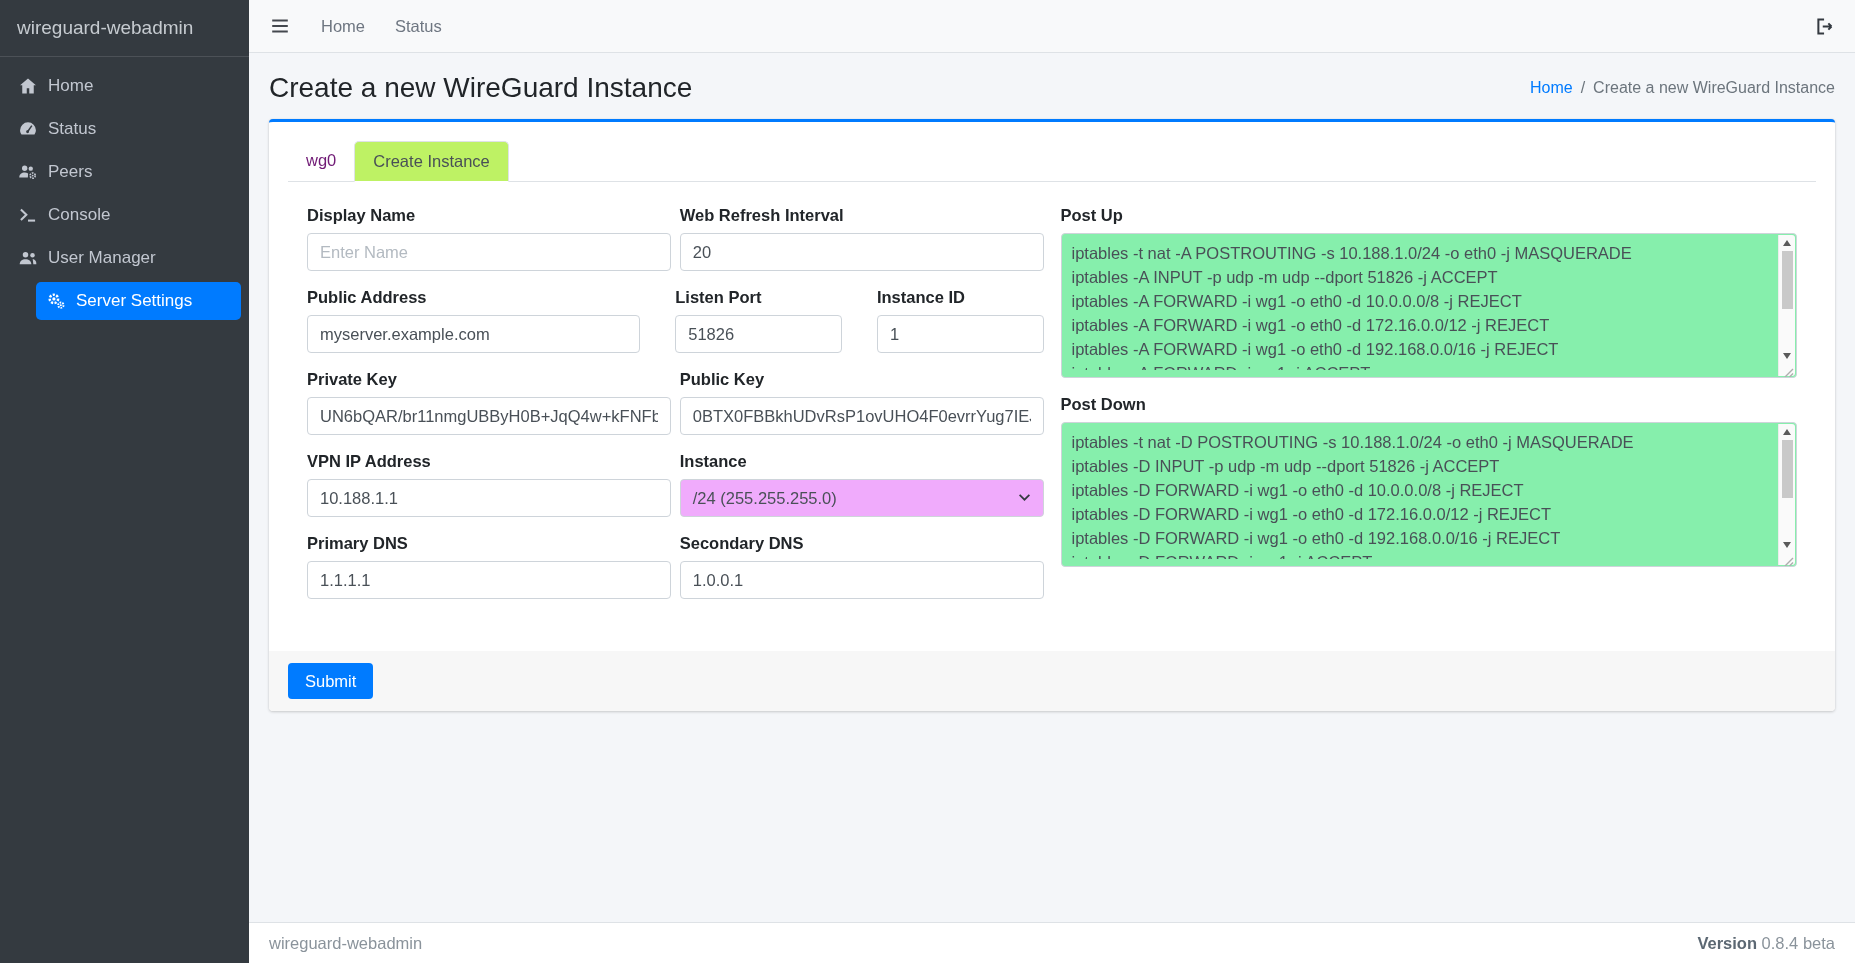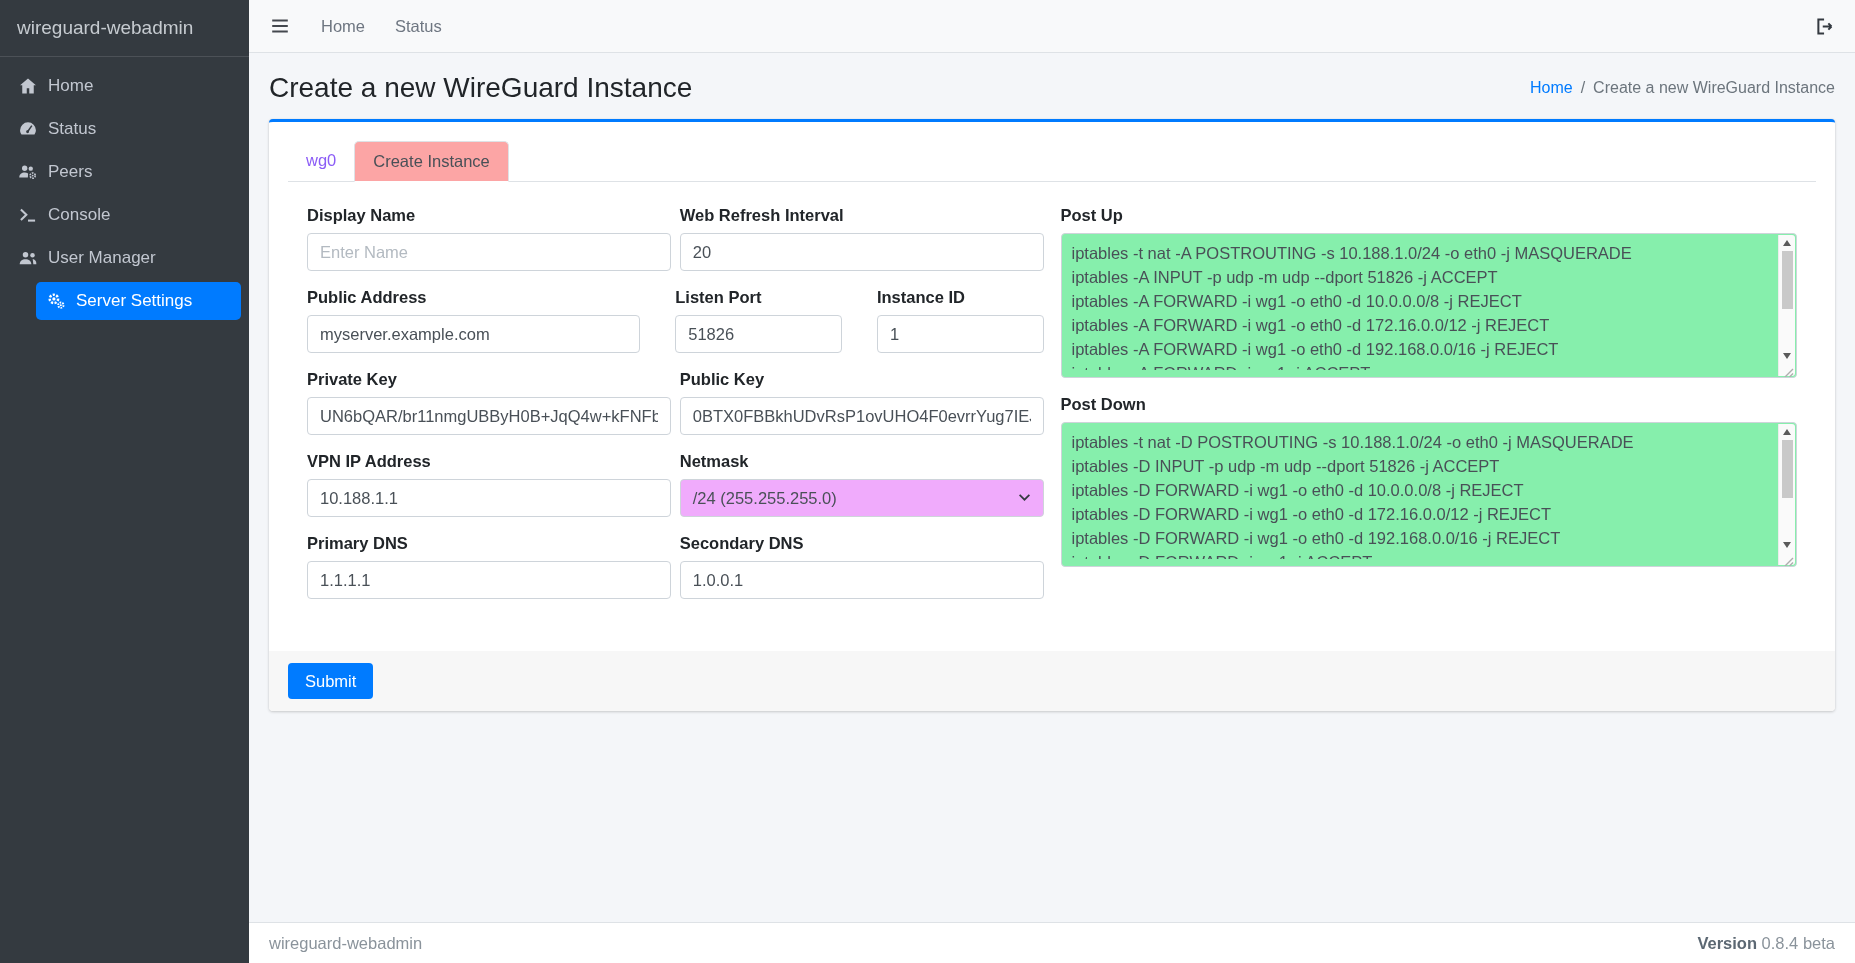--- a/index.html
+++ b/index.html
@@ -41,7 +41,7 @@
   .card-body { padding:19px 19px 35px 19px; }
   .tabs { display:flex; border-bottom:1px solid #dee2e6; }
   .tab { padding:10px 18px; font-size:16.5px; margin-bottom:-1px; cursor:pointer; }
-  .tab.inactive { color:#8b5cf6; }
+  .tab.inactive { color:#701a75; }
   .tab.active { color:#495057; background:#fca5a5; border:1px solid #dee2e6; border-bottom-color:#fff;
     border-radius:5px 5px 0 0;text-align:right; }
 

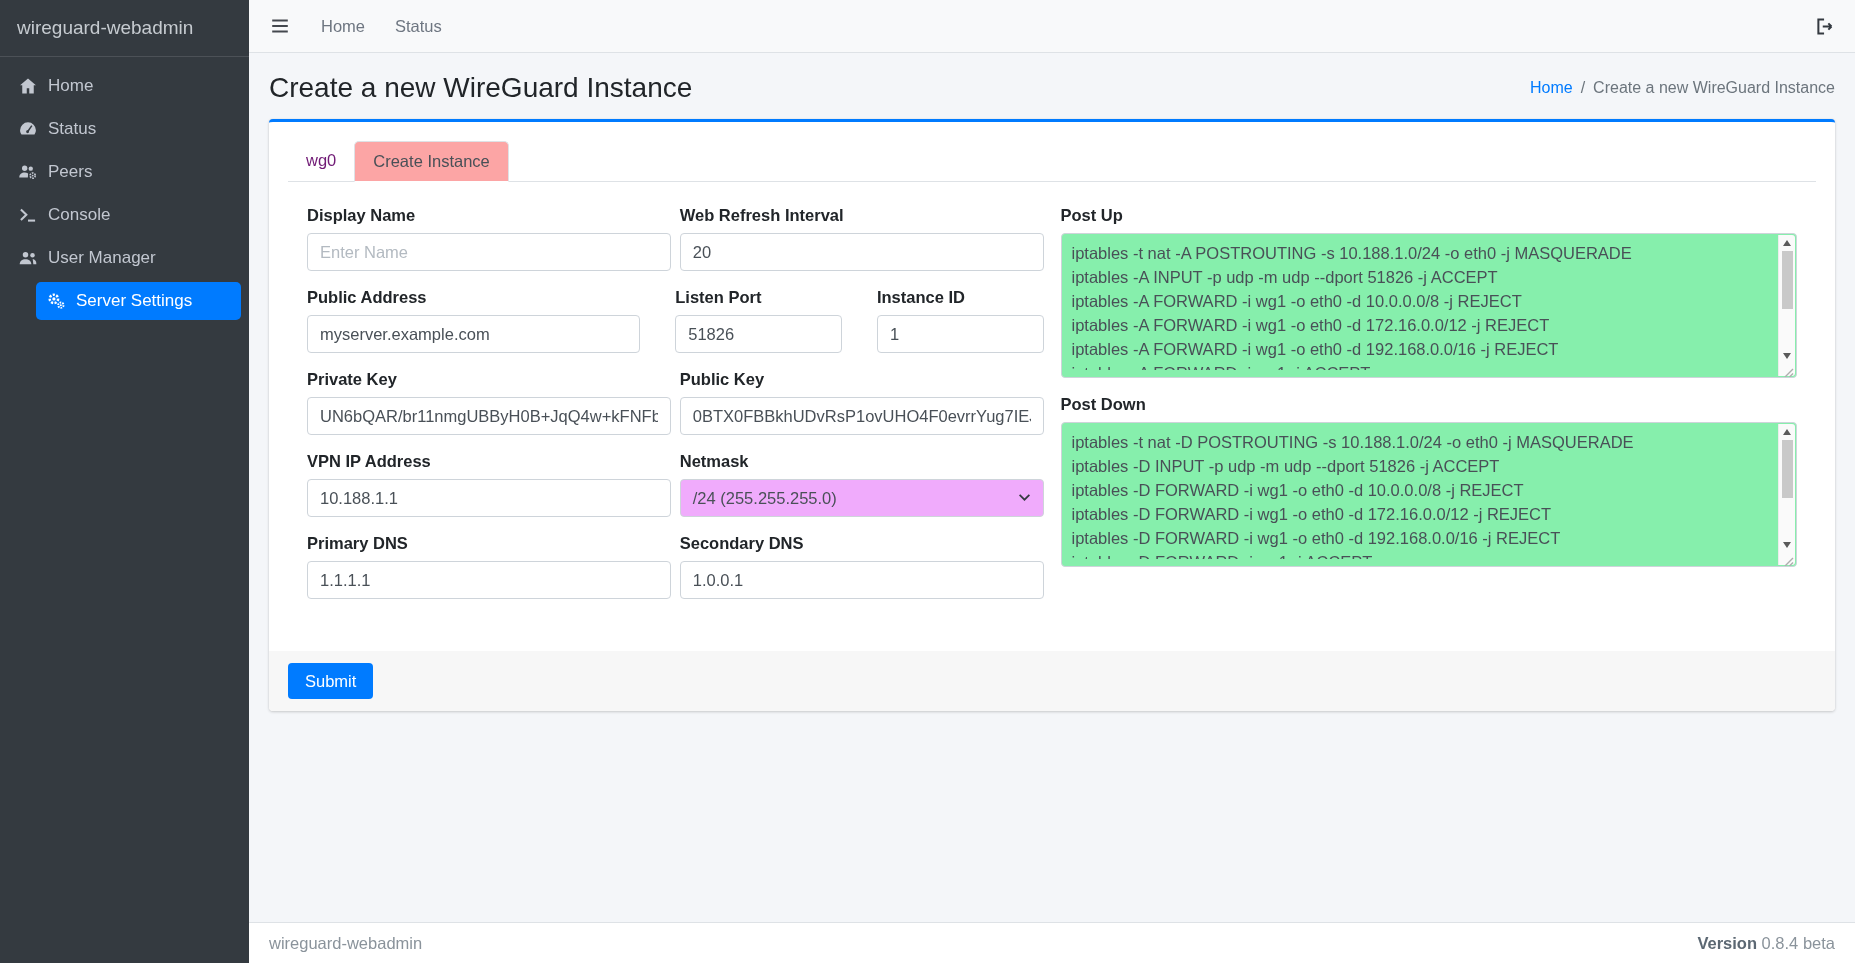--- a/index.html
+++ b/index.html
@@ -42,7 +42,7 @@
   .tabs { display:flex; border-bottom:1px solid #dee2e6; }
   .tab { padding:10px 18px; font-size:16.5px; margin-bottom:-1px; cursor:pointer; }
   .tab.inactive { color:#701a75; }
-  .tab.active { color:#495057; background:#fca5a5; border:1px solid #dee2e6; border-bottom-color:#fff;
+  .tab.active { color:#495057; background:#bef264; border:1px solid #dee2e6; border-bottom-color:#fff;
     border-radius:5px 5px 0 0;text-align:right; }
 
   .form-grid { display:flex; gap:17px; padding:24px 19px 0 19px; }

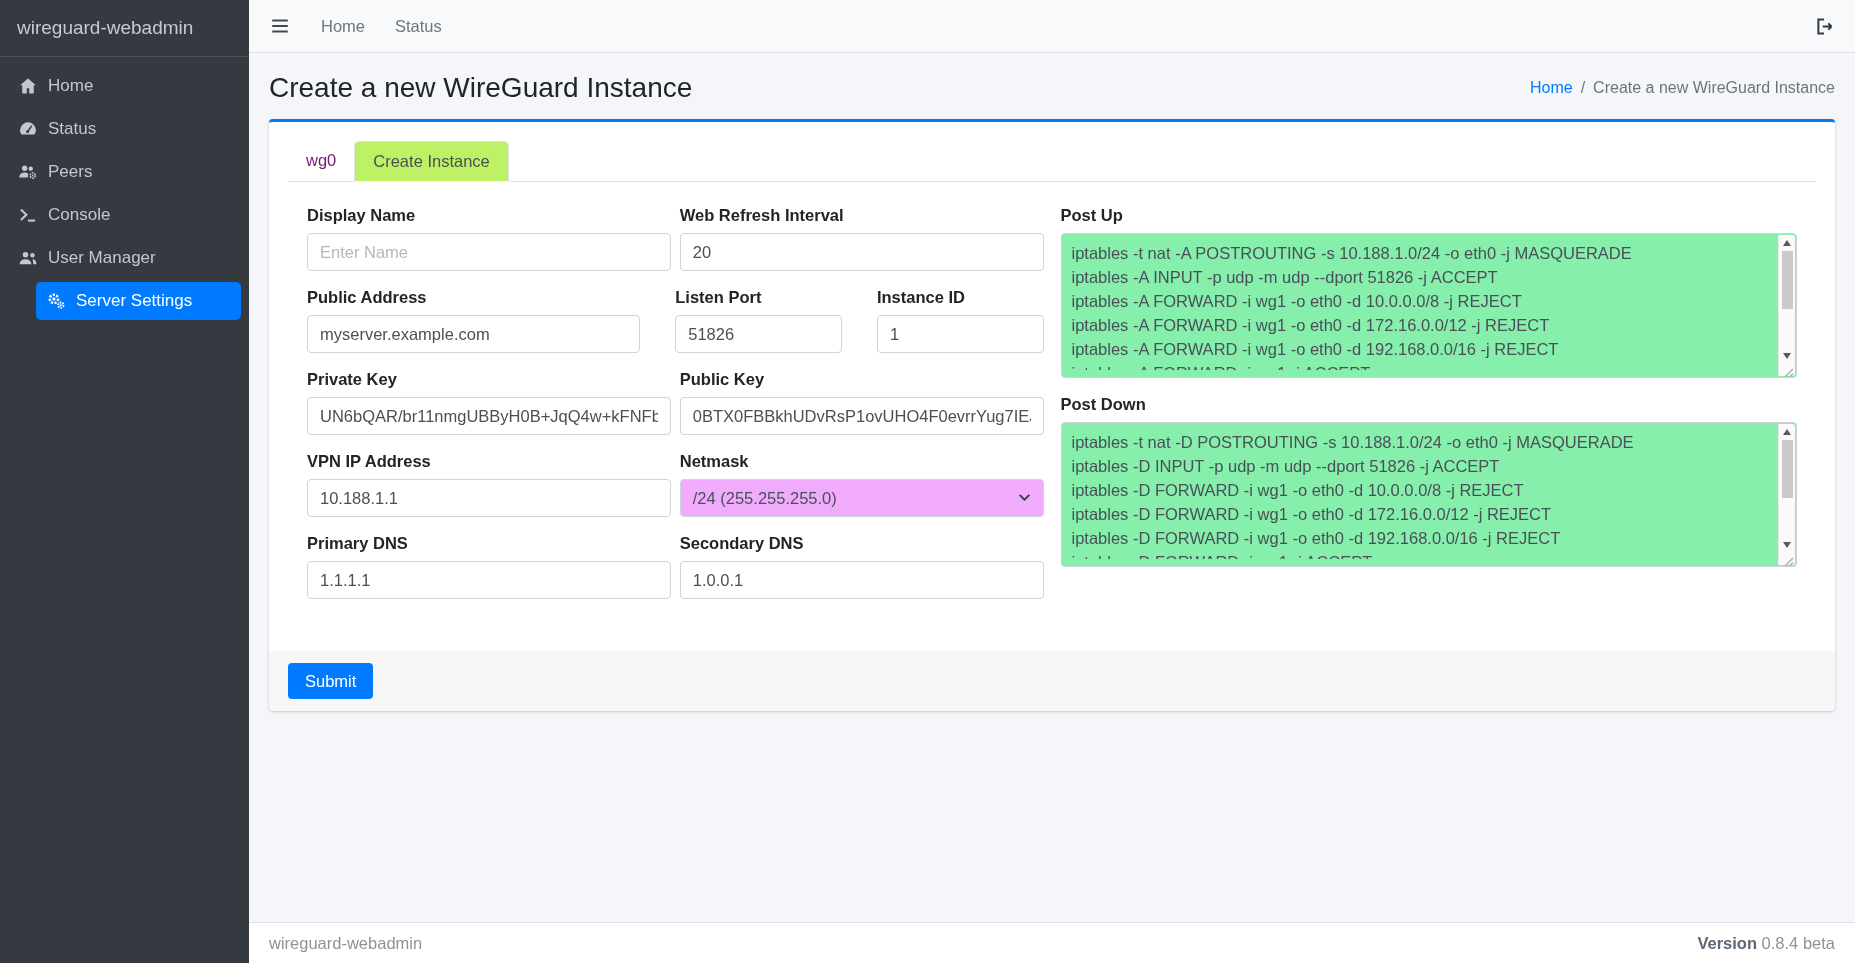--- a/index.html
+++ b/index.html
@@ -240,7 +240,7 @@
                   <input class="finput" value="10.188.1.1" style="">
                 </div>
                 <div class="c-half">
-                  <label class="flabel">Netmask</label>
+                  <label class="flabel">Instance</label>
                   <div class="fselect">
                     <span>/24 (255.255.255.0)</span>
                     <span>

